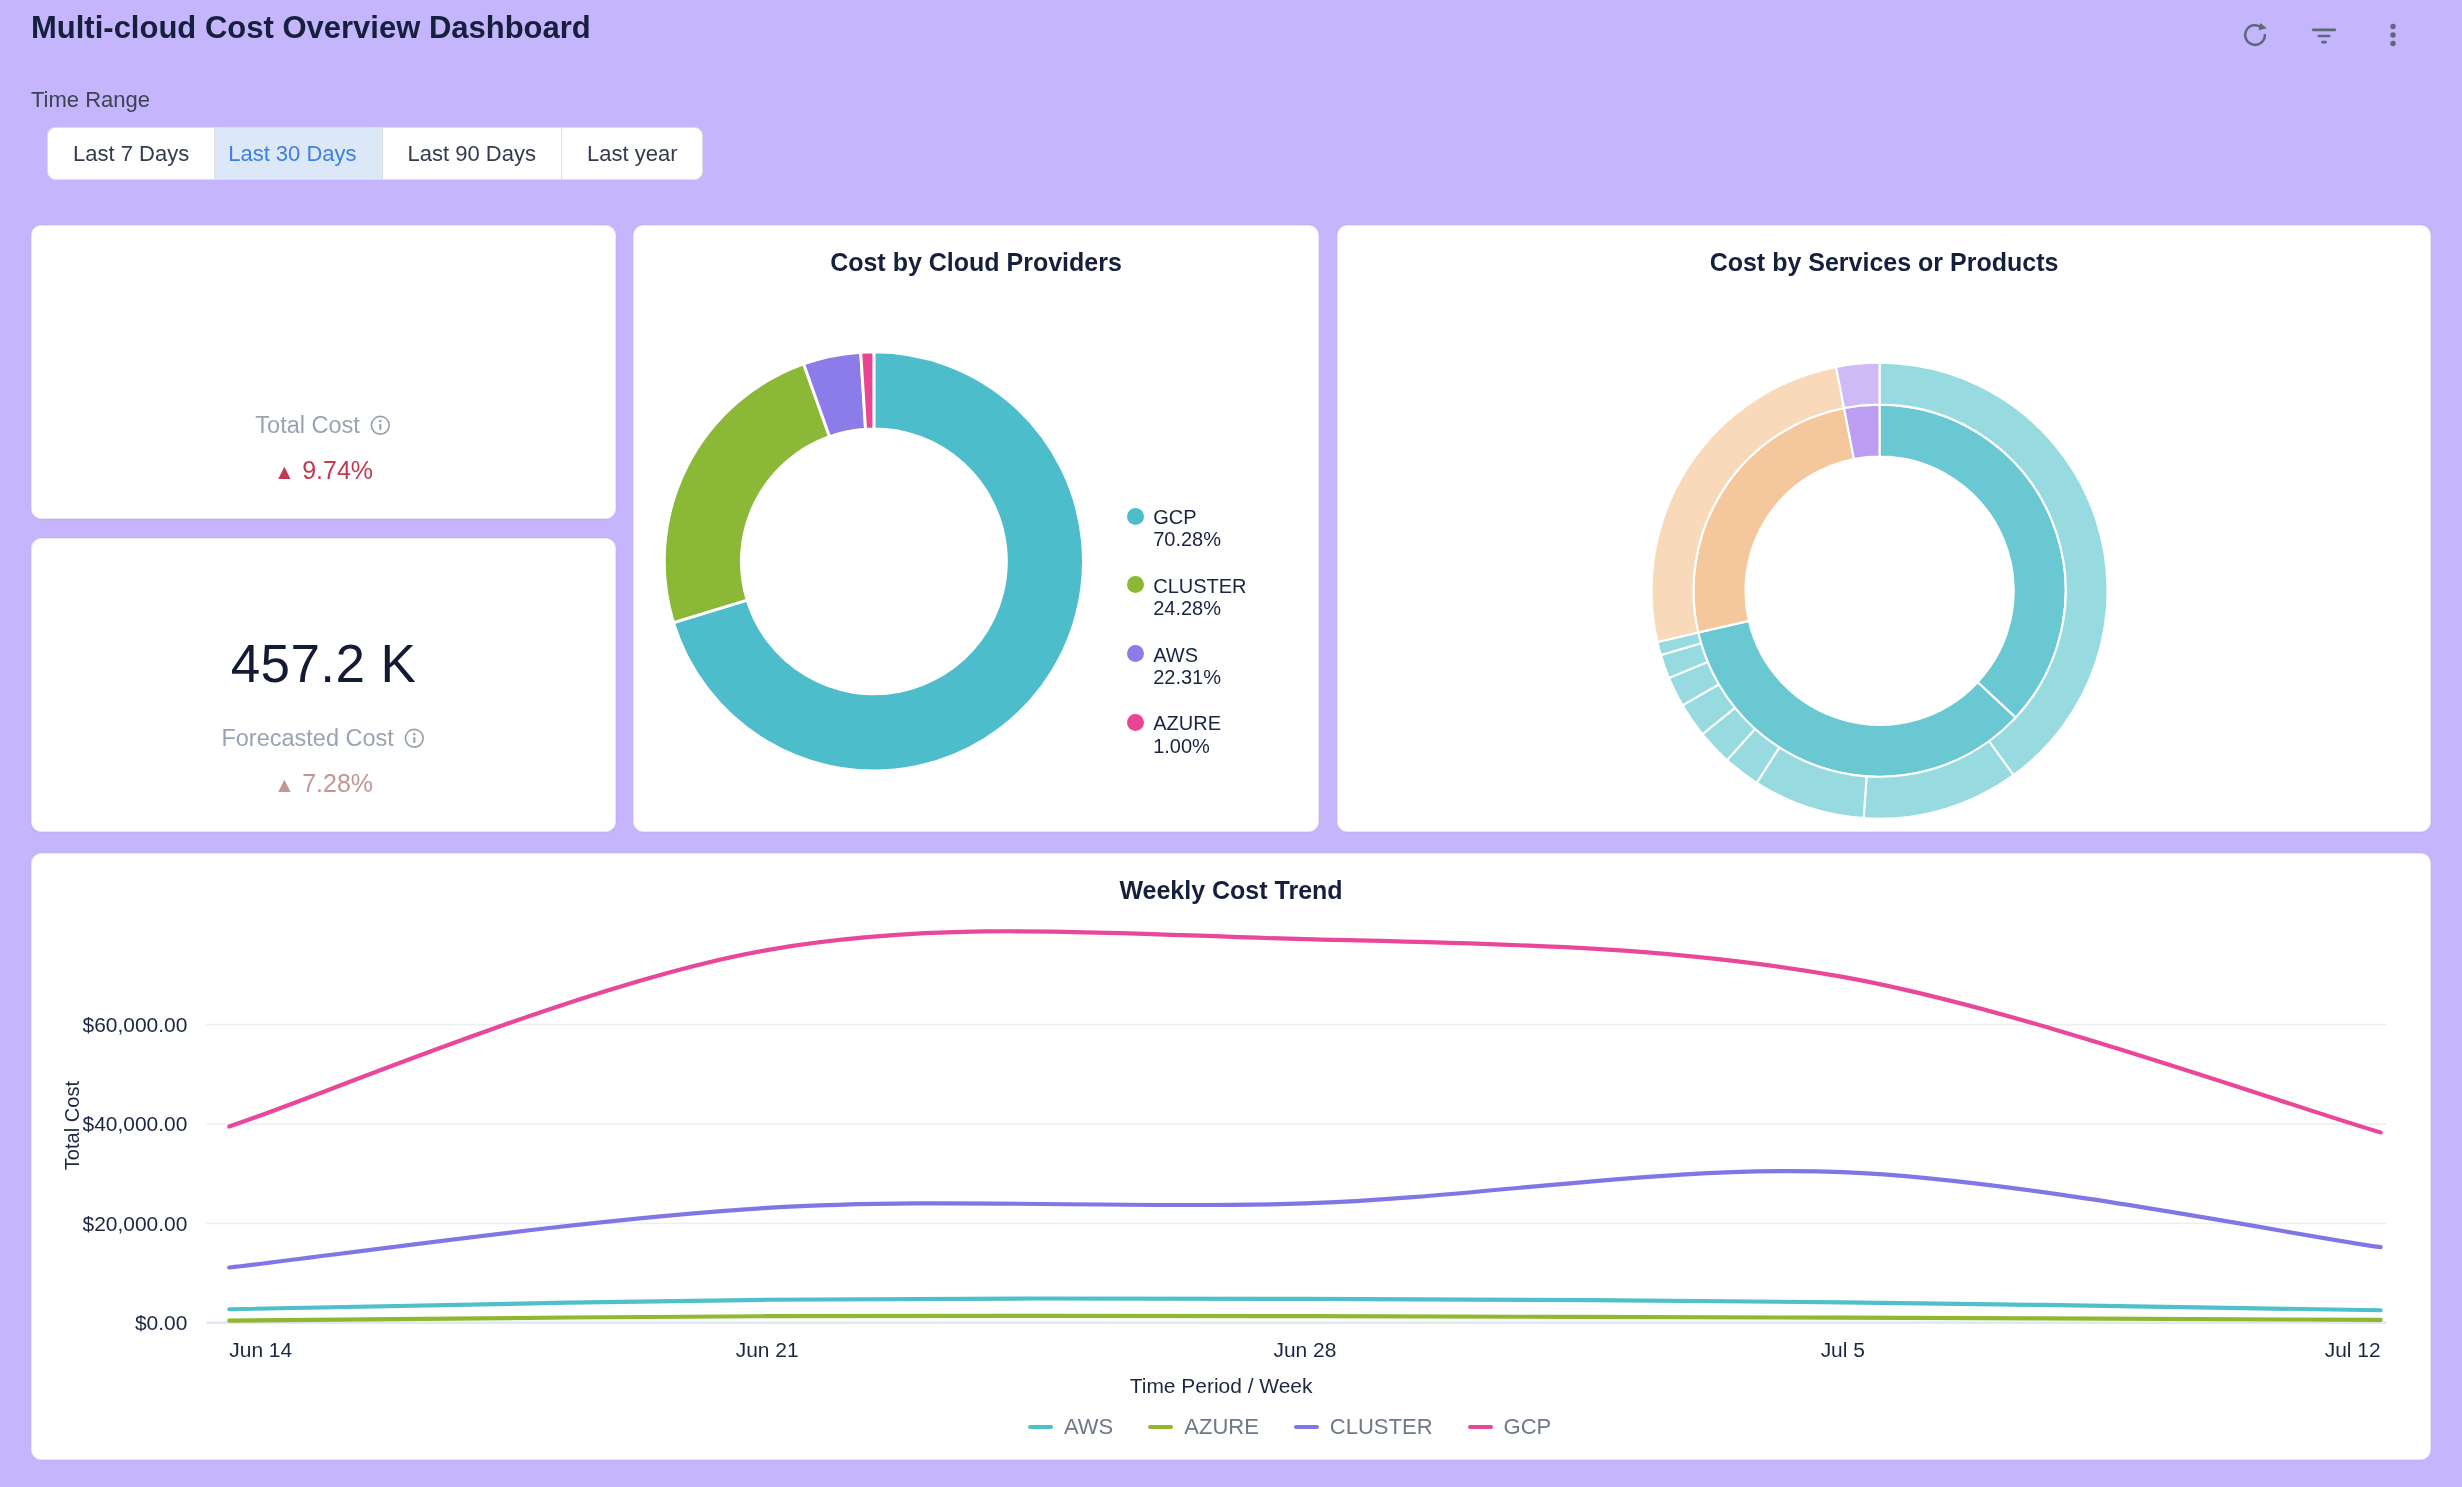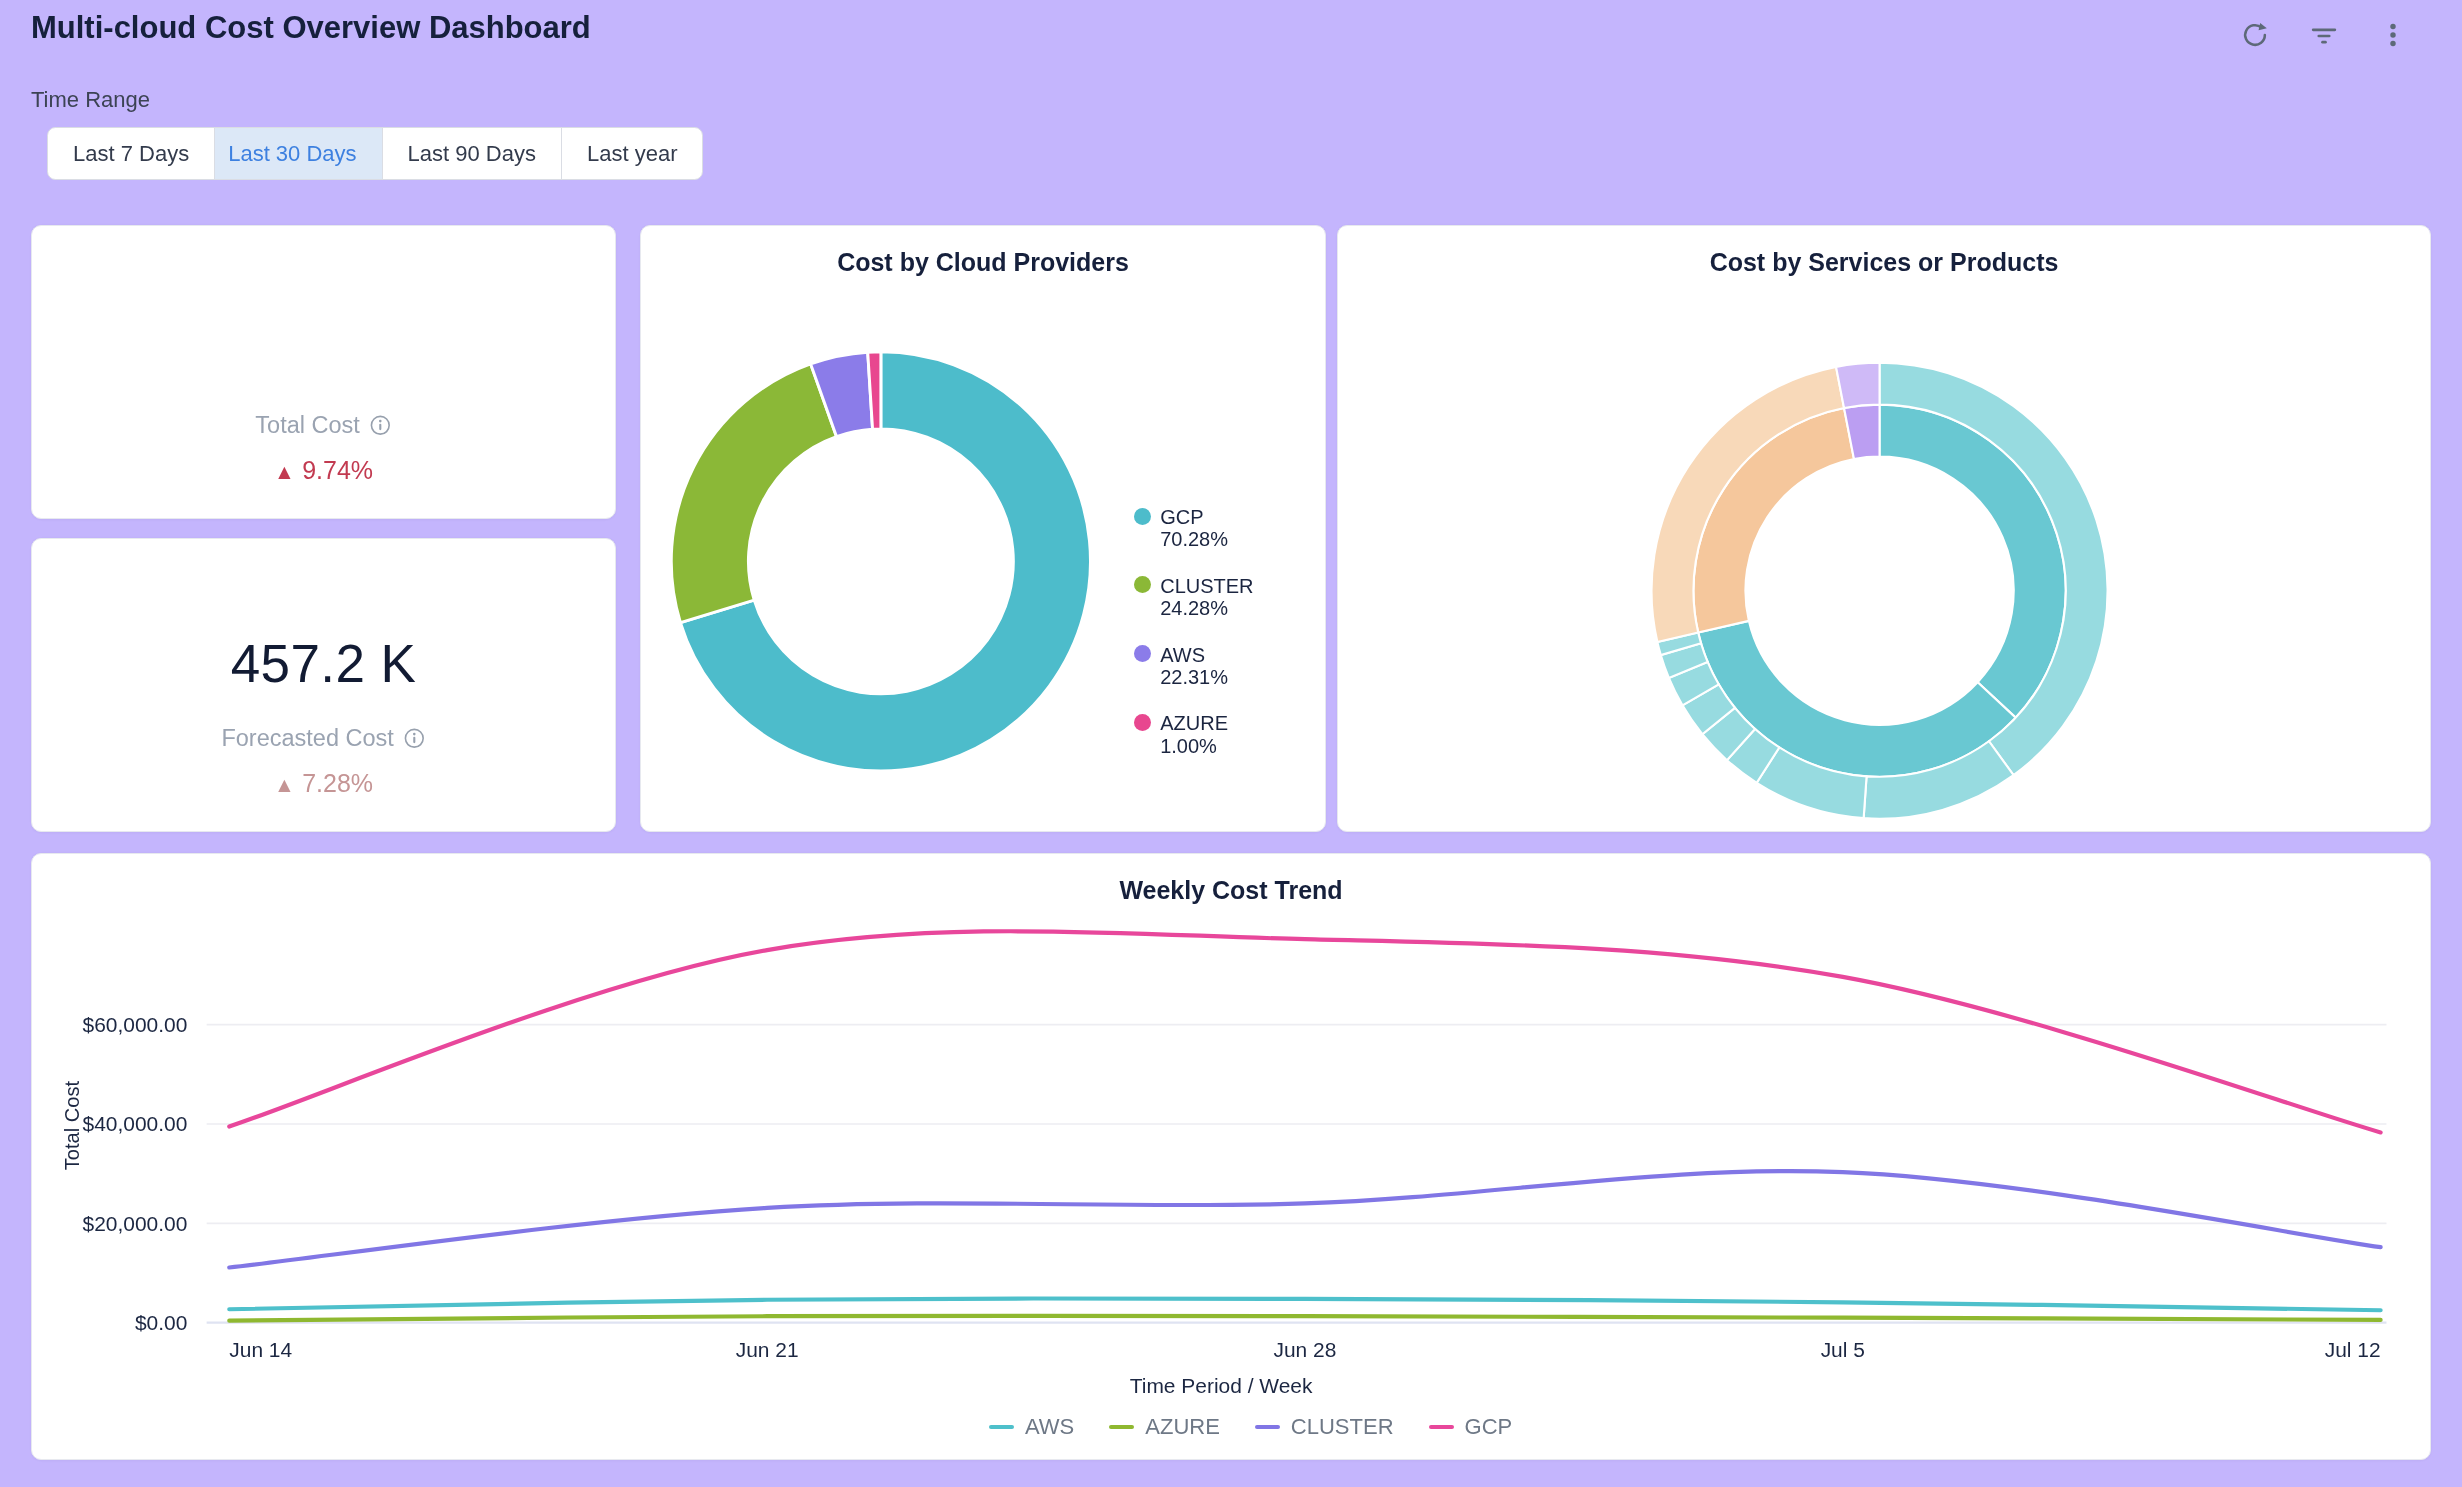--- a/index.html
+++ b/index.html
@@ -29,7 +29,7 @@
                  align-items:center;gap:9.2px;font-size:23.5px;color:#9aa3b1;}
   .kpi-delta{position:absolute;top:230px;width:100%;text-align:center;font-size:25px;font-weight:500;}
   .kpi-delta .tri{font-size:21px;margin-right:7.5px;}
-  .donut-card{left:633px;top:225px;width:686px;height:607px;margin-left:7px;}
+  .donut-card{left:633px;top:225px;width:686px;height:607px;}
   .sunburst-card{left:1337px;top:225px;width:1094px;height:607px;}
   .trend-card{left:31px;top:853px;width:2400px;height:607px;}
   .chart-svg{position:absolute;left:0;top:0;}

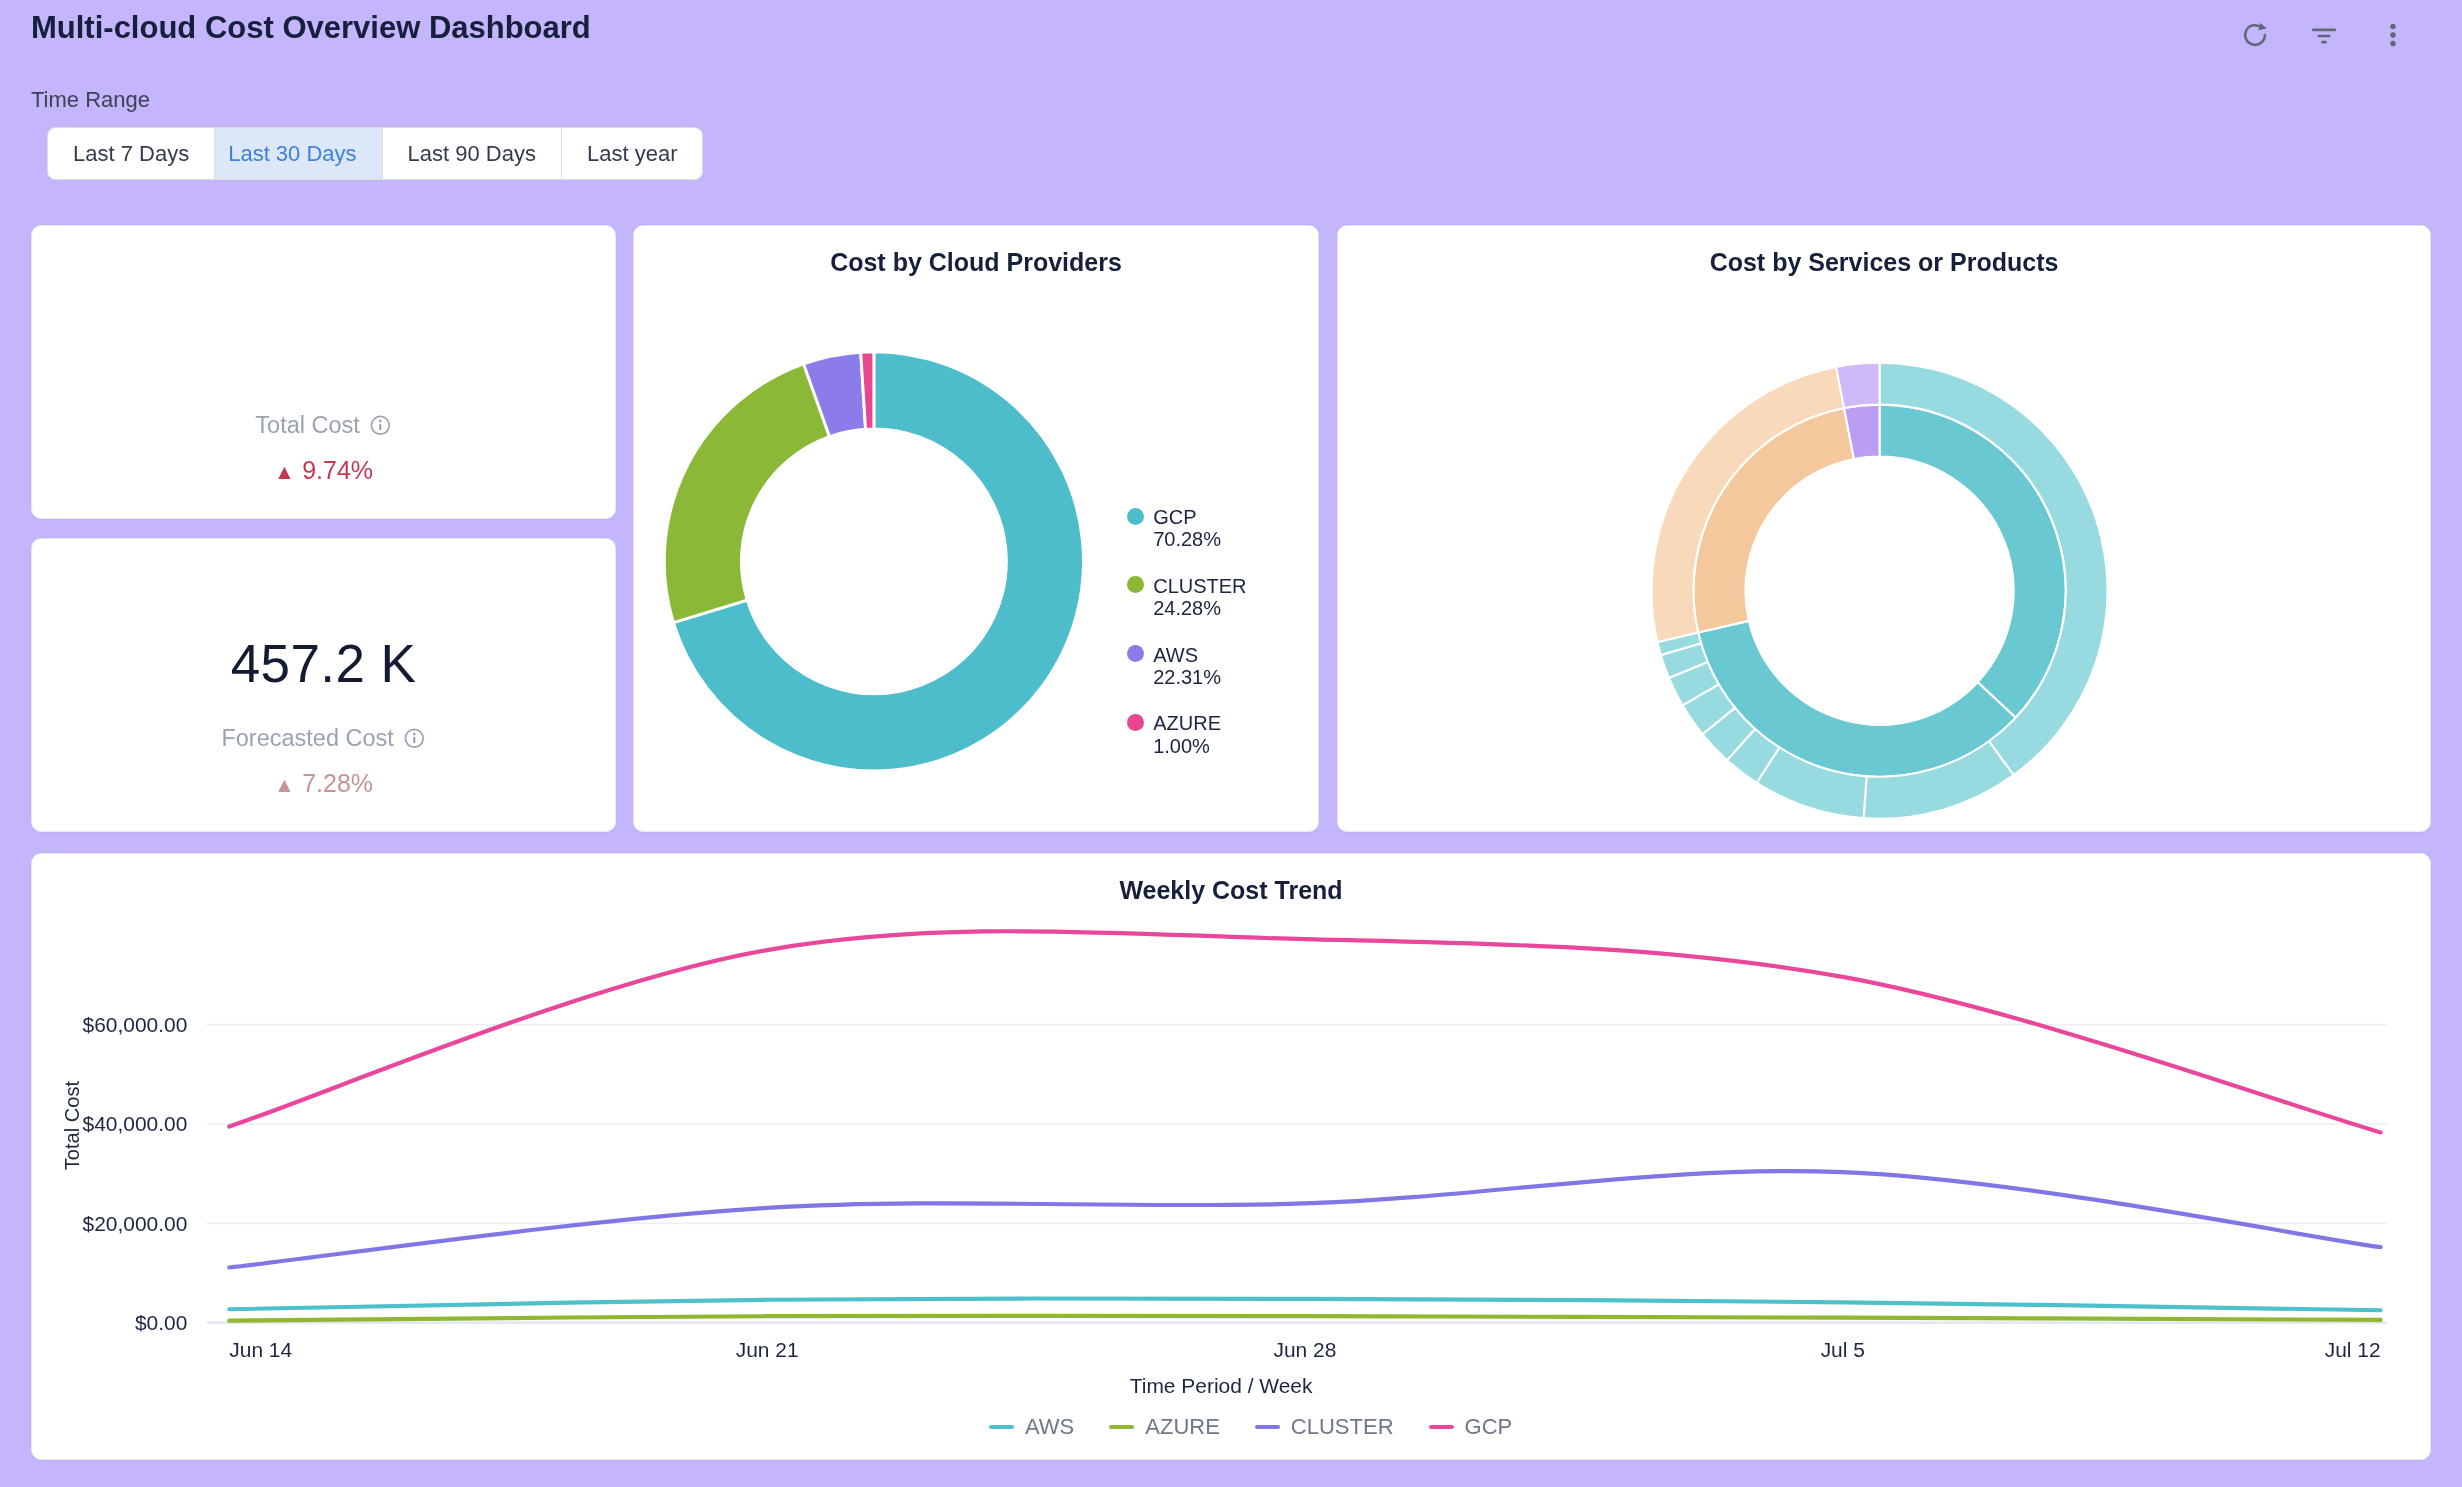--- a/index.html
+++ b/index.html
@@ -39,7 +39,7 @@
   .dl-item{display:flex;gap:9.2px;align-items:flex-start;line-height:1.12;}
   .dot{width:17px;height:17px;border-radius:50%;flex:0 0 17px;margin-top:1.7px;}
   
-  .trend-legend{position:absolute;left:957px;top:560px;display:flex;gap:35px;align-items:center;
+  .trend-legend{position:absolute;left:996px;top:560px;display:flex;gap:35px;align-items:center;
                 font-size:22px;color:#6e7886;}
   .tl-item{display:flex;align-items:center;gap:11px;}
   .dash{width:25px;height:4.2px;border-radius:2.5px;}

